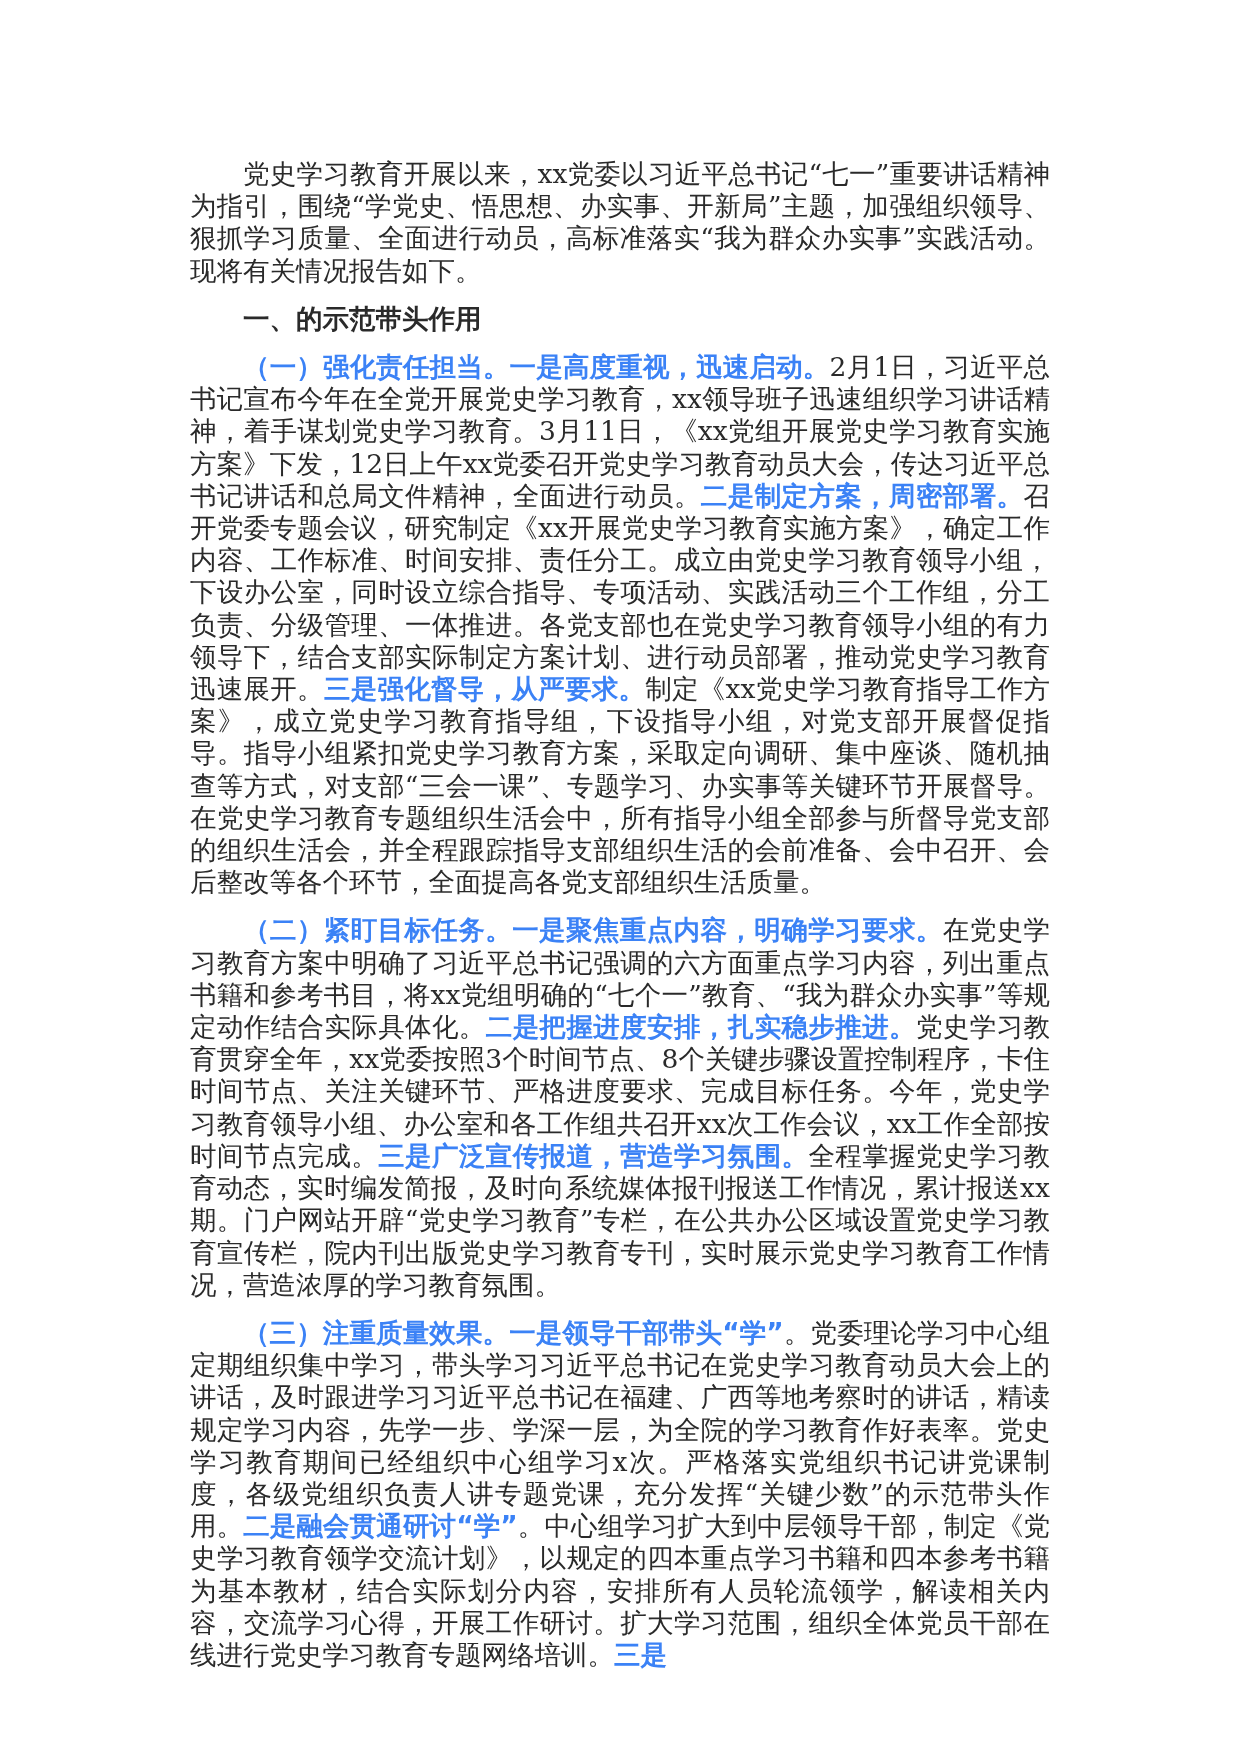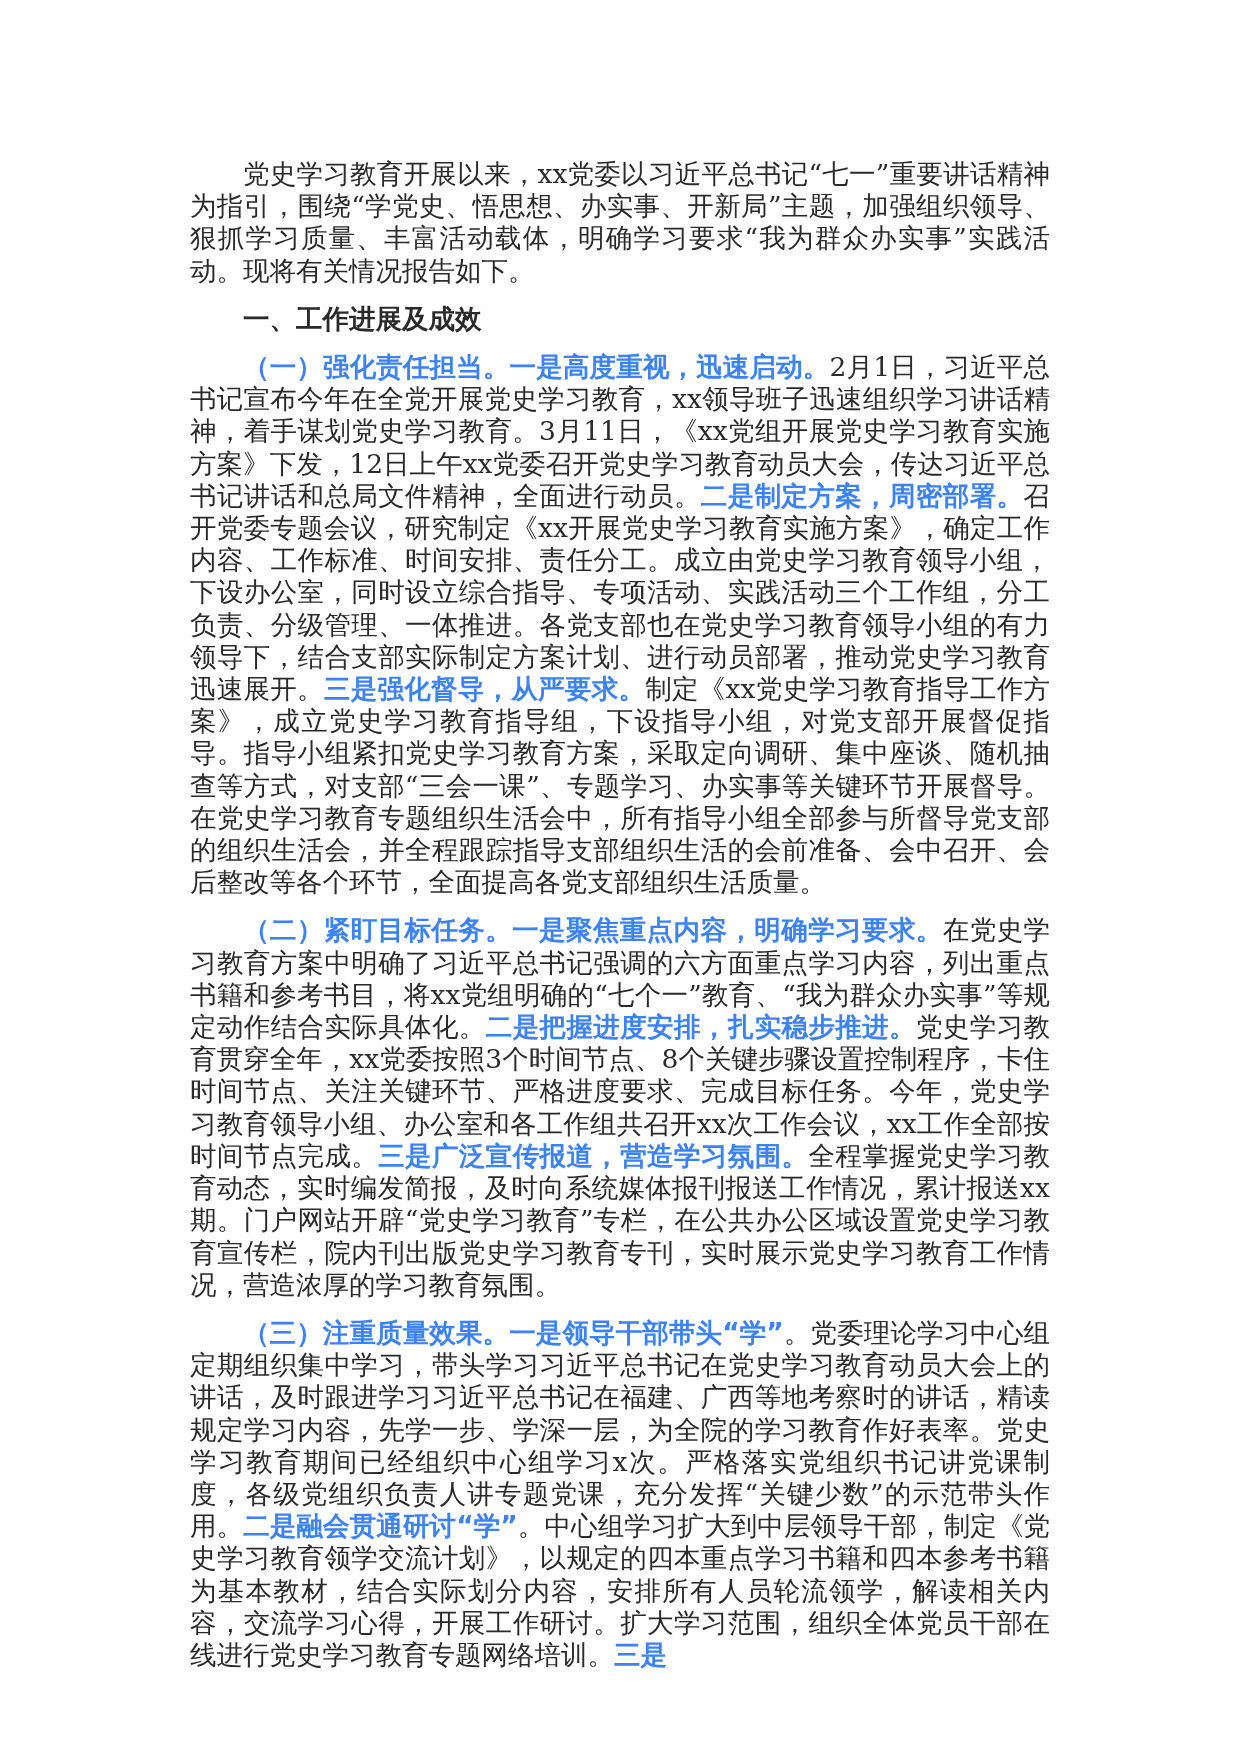--- a/index.html
+++ b/index.html
@@ -24,7 +24,7 @@
 <body>
 
 <div class="page">
-  <p class="para">党史学习教育开展以来，xx党委以习近平总书记“七一”重要讲话精神为指引，围绕“学党史、悟思想、办实事、开新局”主题，加强组织领导、狠抓学习质量、丰富活动载体，明确学习要求“我为群众办实事”实践活动。现将有关情况报告如下。</p>
+  <p class="para">党史学习教育开展以来，xx党委以习近平总书记“七一”重要讲话精神为指引，围绕“学党史、悟思想、办实事、开新局”主题，加强组织领导、狠抓学习质量、全面进行动员，高标准落实“我为群众办实事”实践活动。现将有关情况报告如下。</p>
 
   <p class="heading">一、工作进展及成效</p>
 

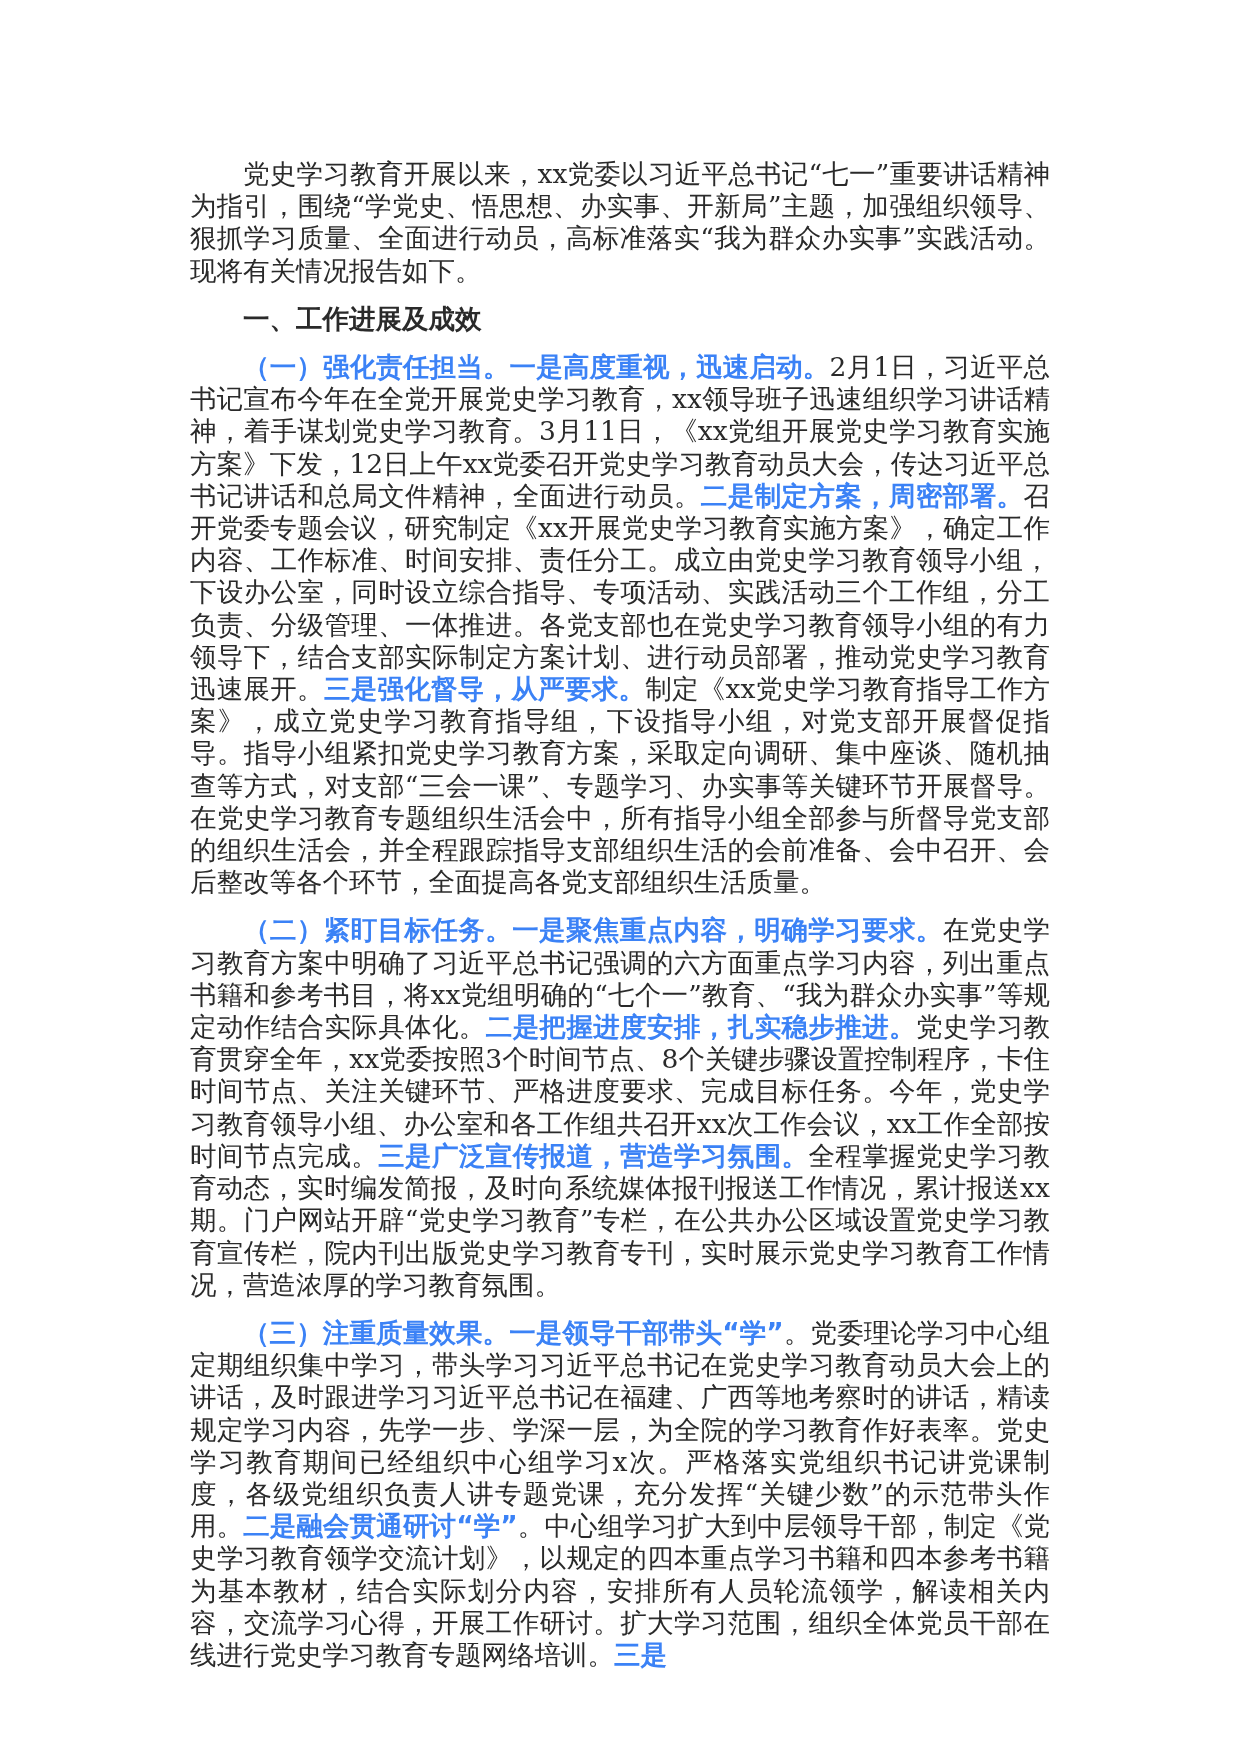--- a/index.html
+++ b/index.html
@@ -26,7 +26,7 @@
 <div class="page">
   <p class="para">党史学习教育开展以来，xx党委以习近平总书记“七一”重要讲话精神为指引，围绕“学党史、悟思想、办实事、开新局”主题，加强组织领导、狠抓学习质量、全面进行动员，高标准落实“我为群众办实事”实践活动。现将有关情况报告如下。</p>
 
-  <p class="heading">一、工作进展及成效</p>
+  <p class="heading">一、的示范带头作用</p>
 
   <p class="para"><span class="b">（一）强化责任担当。一是高度重视，迅速启动。</span><span>2月1日，习近平总书记宣布今年在全党开展党史学习教育，xx领导班子迅速组织学习讲话精神，着手谋划党史学习教育。3月11日，《xx党组开展党史学习教育实施方案》下发，12日上午xx党委召开党史学习教育动员大会，传达习近平总书记讲话和总局文件精神，全面进行动员。</span><span class="b">二是制定方案，周密部署。</span><span>召开党委专题会议，研究制定《xx开展党史学习教育实施方案》，确定工作内容、工作标准、时间安排、责任分工。成立由党史学习教育领导小组，下设办公室，同时设立综合指导、专项活动、实践活动三个工作组，分工负责、分级管理、一体推进。各党支部也在党史学习教育领导小组的有力领导下，结合支部实际制定方案计划、进行动员部署，推动党史学习教育迅速展开。</span><span class="b">三是强化督导，从严要求。</span><span>制定《xx党史学习教育指导工作方案》，成立党史学习教育指导组，下设指导小组，对党支部开展督促指导。指导小组紧扣党史学习教育方案，采取定向调研、集中座谈、随机抽查等方式，对支部“三会一课”、专题学习、办实事等关键环节开展督导。在党史学习教育专题组织生活会中，所有指导小组全部参与所督导党支部的组织生活会，并全程跟踪指导支部组织生活的会前准备、会中召开、会后整改等各个环节，全面提高各党支部组织生活质量。</span></p>
 

